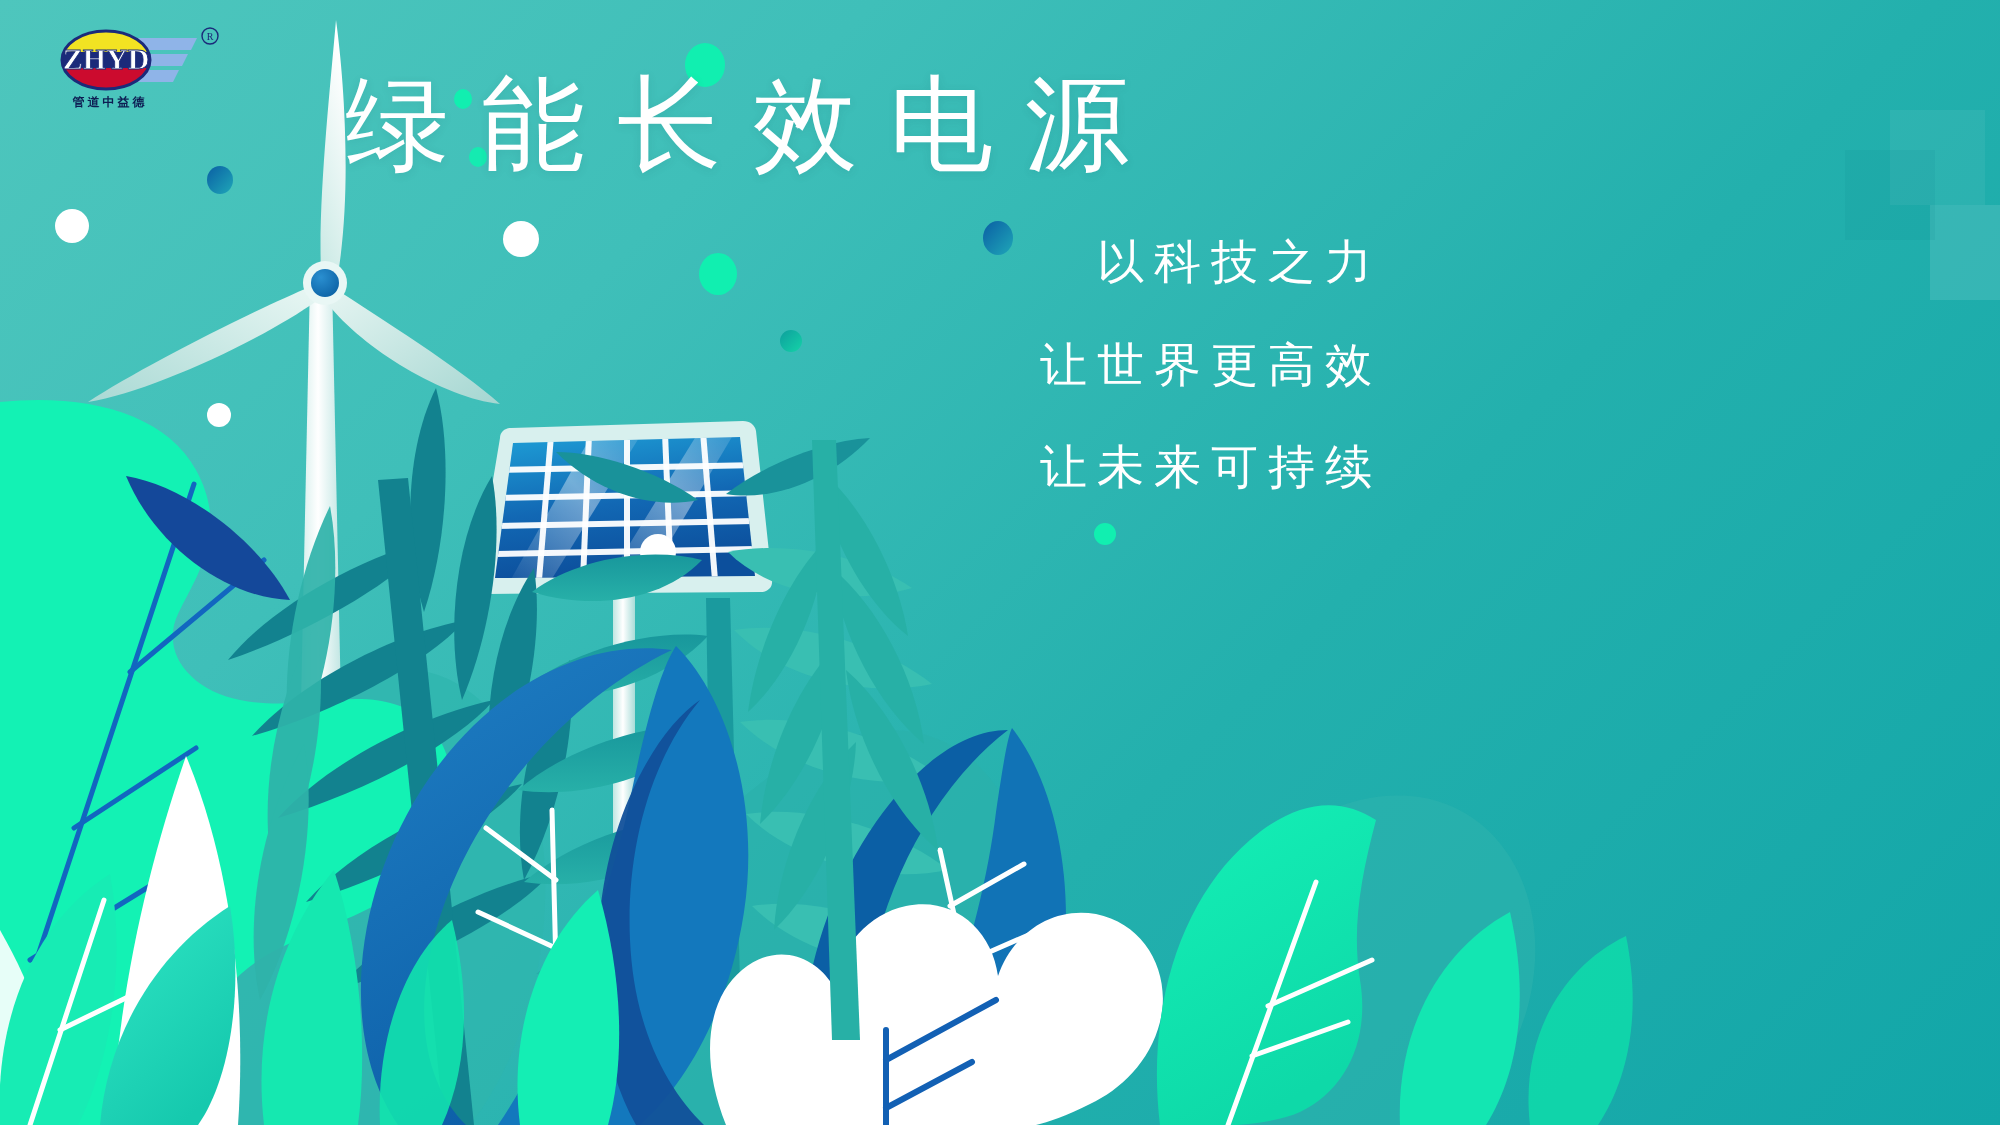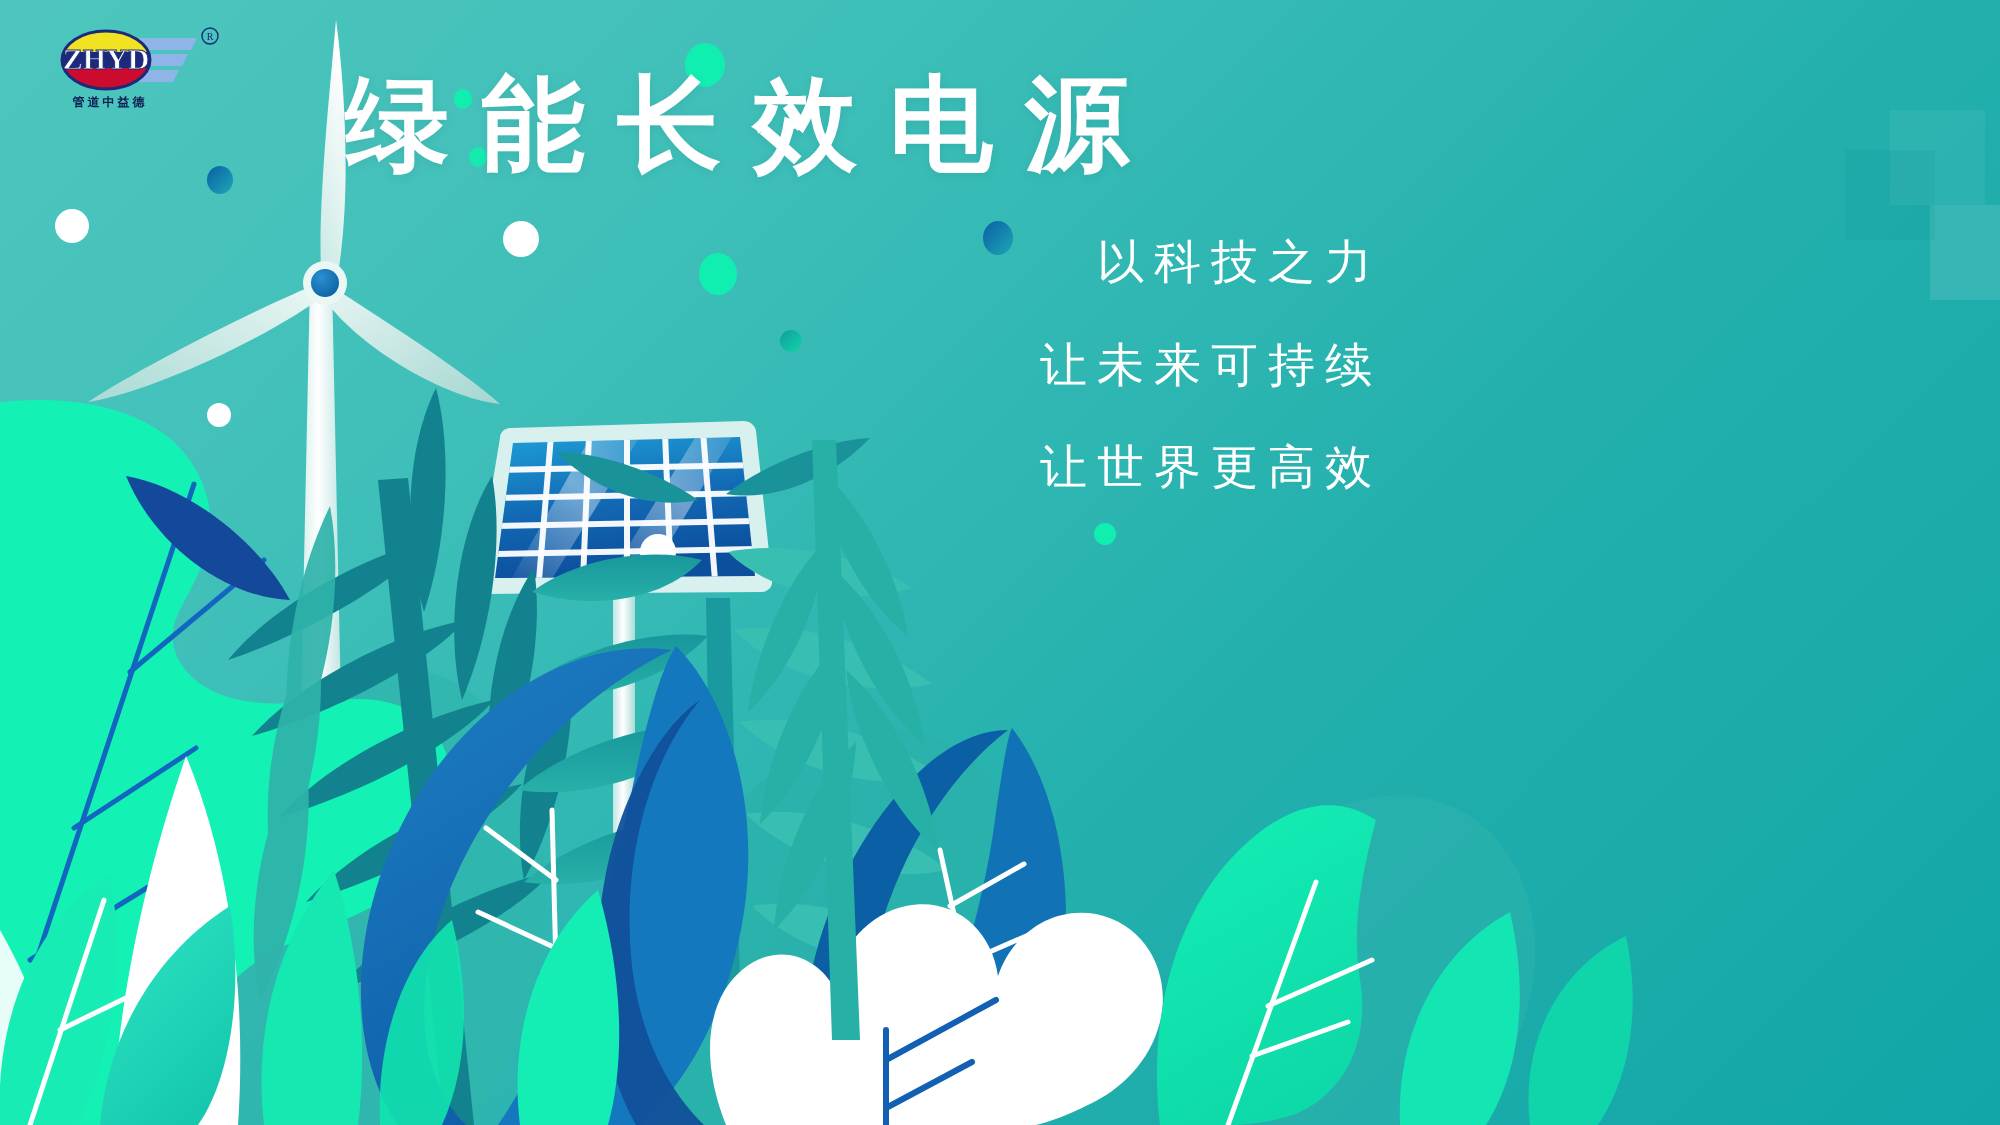--- a/index.html
+++ b/index.html
@@ -23,7 +23,7 @@
   #headline {
     position:absolute; left:345px; top:72px;
     font-size:104px; line-height:1.0; color:#ffffff;
-    letter-spacing:32px; font-weight:700; white-space:nowrap;
+    letter-spacing:32px; font-weight:400; white-space:nowrap;
     text-shadow:0 2px 10px rgba(0,70,80,.10);
   }
 

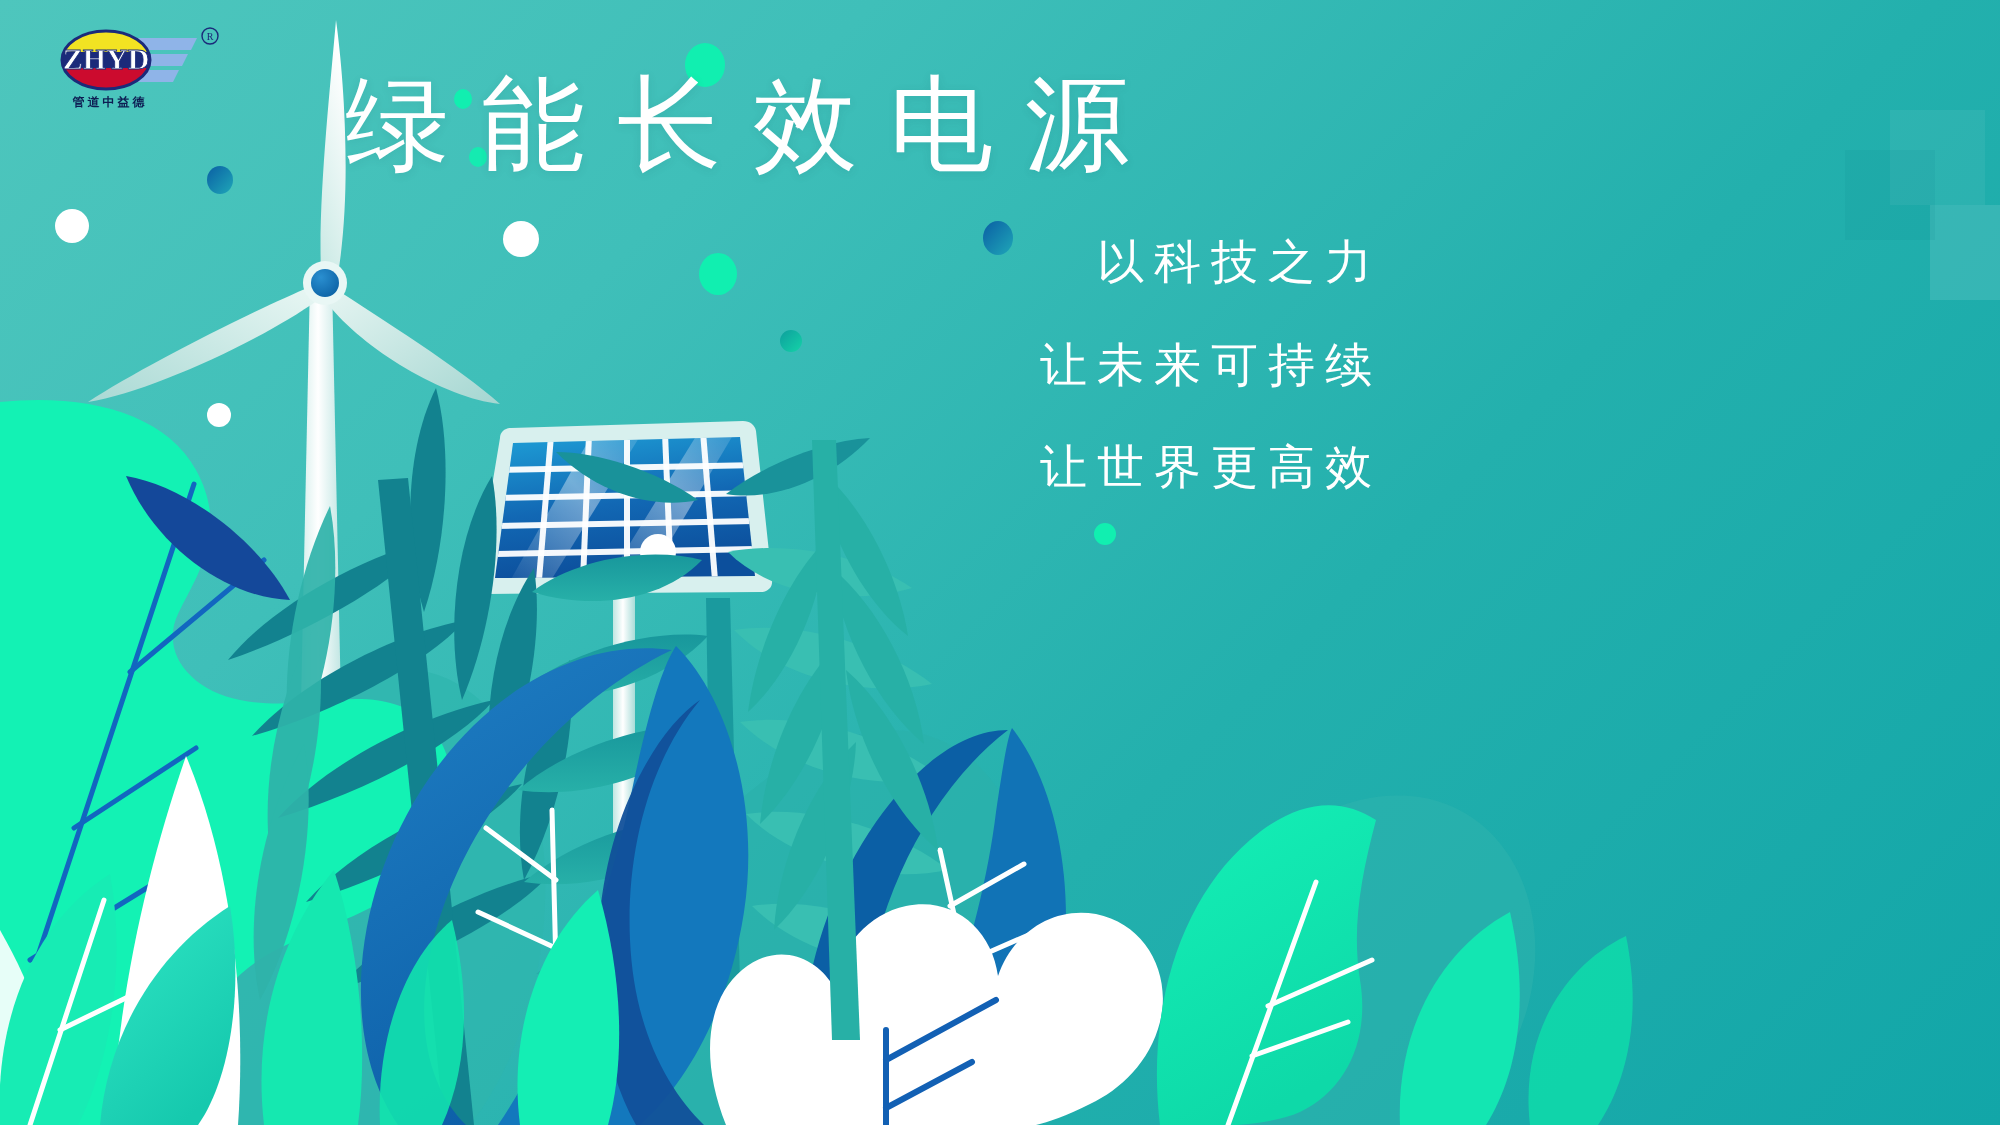--- a/index.html
+++ b/index.html
@@ -388,8 +388,8 @@
 
   <div id="copy">
     <div class="line">以科技之力</div>
+    <div class="line">让世界更高效</div>
     <div class="line">让未来可持续</div>
-    <div class="line">让世界更高效</div>
   </div>
 
 </div>

